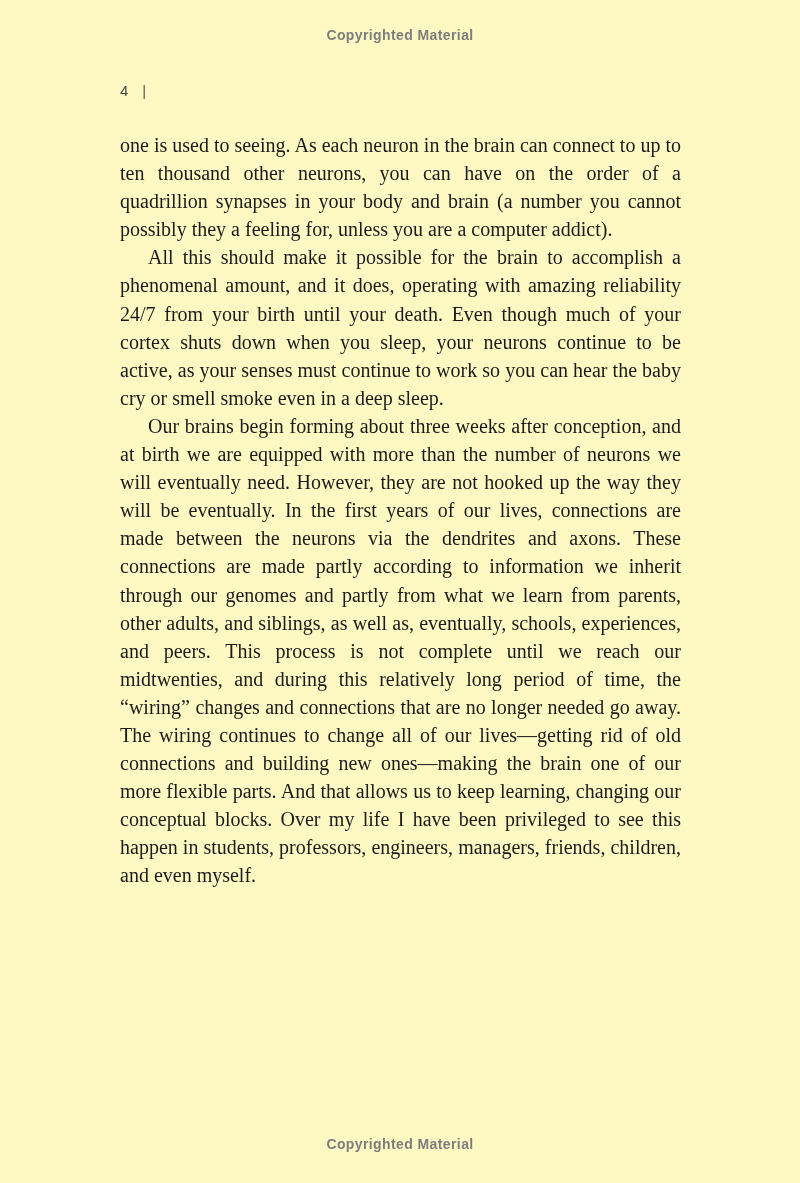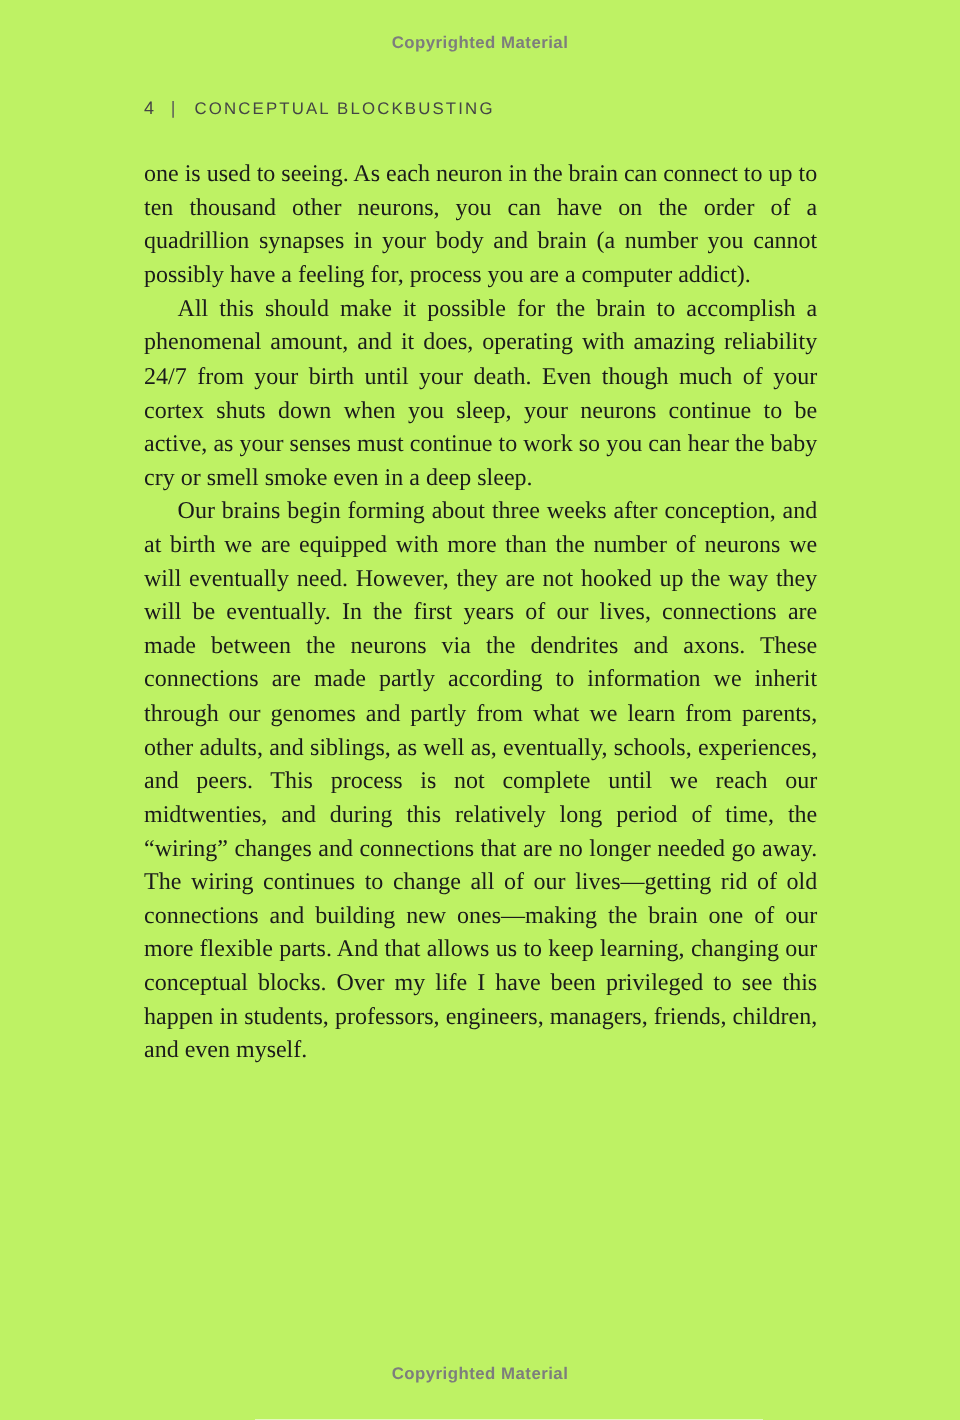--- a/index.html
+++ b/index.html
@@ -11,7 +11,7 @@
     position: relative;
     width: 800px;
     height: 1183px;
-    background: #bef264;
+    background: #fef9c3;
     overflow: hidden;
     font-family: "Liberation Serif", serif;
   }

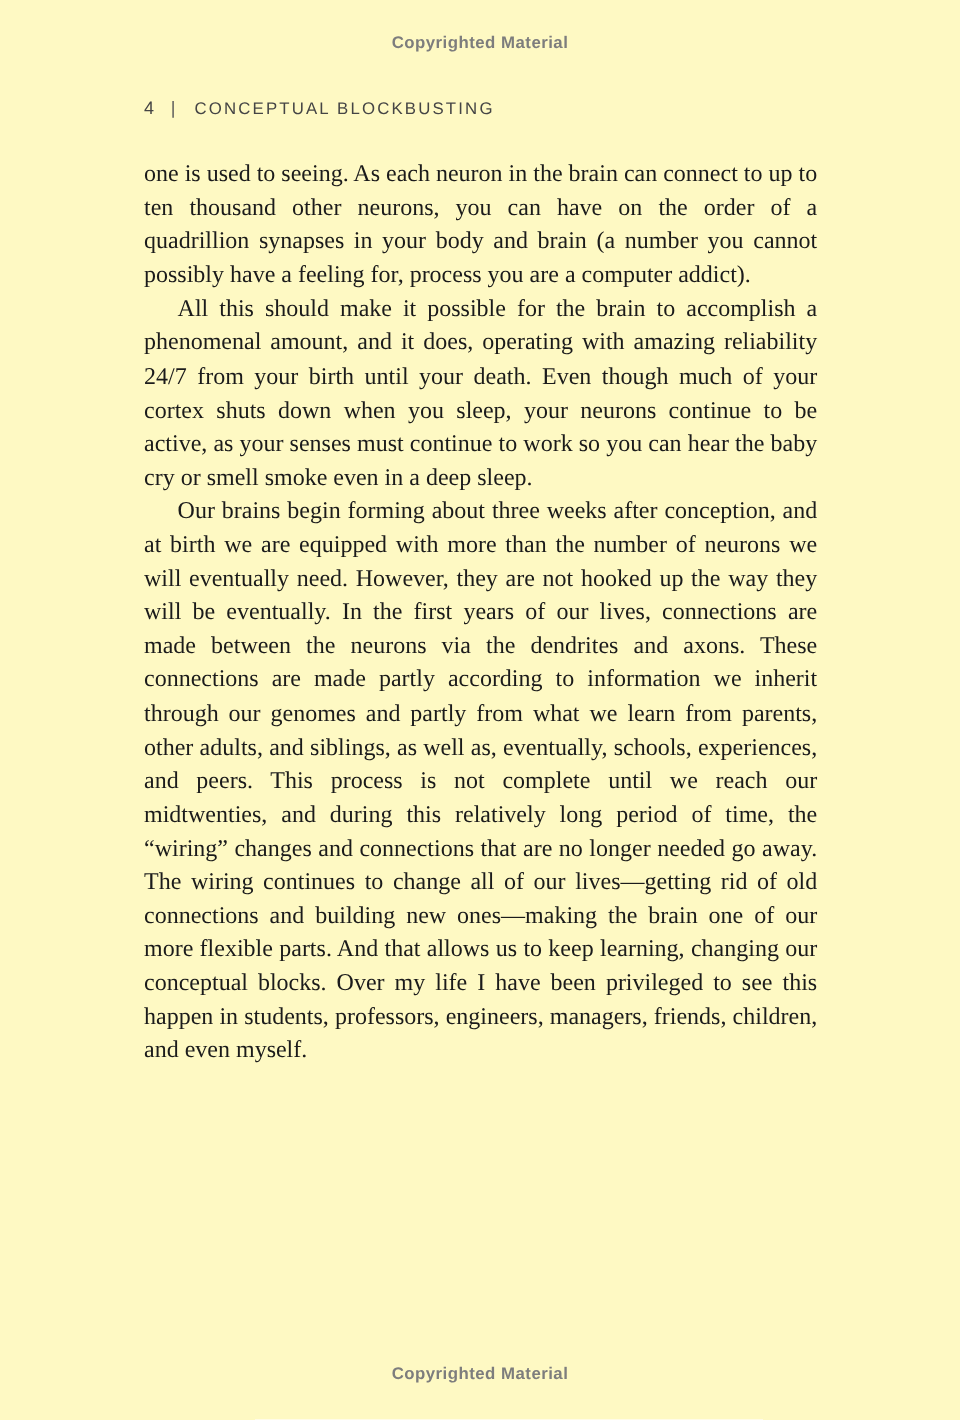--- a/index.html
+++ b/index.html
@@ -78,7 +78,6 @@
   <div class="running-header">
     <span class="page-num">4</span>
     <span class="sep">|</span>
-    <span class="title">CONCEPTUAL BLOCKBUSTING</span>
   </div>
 
   <div class="body-text">

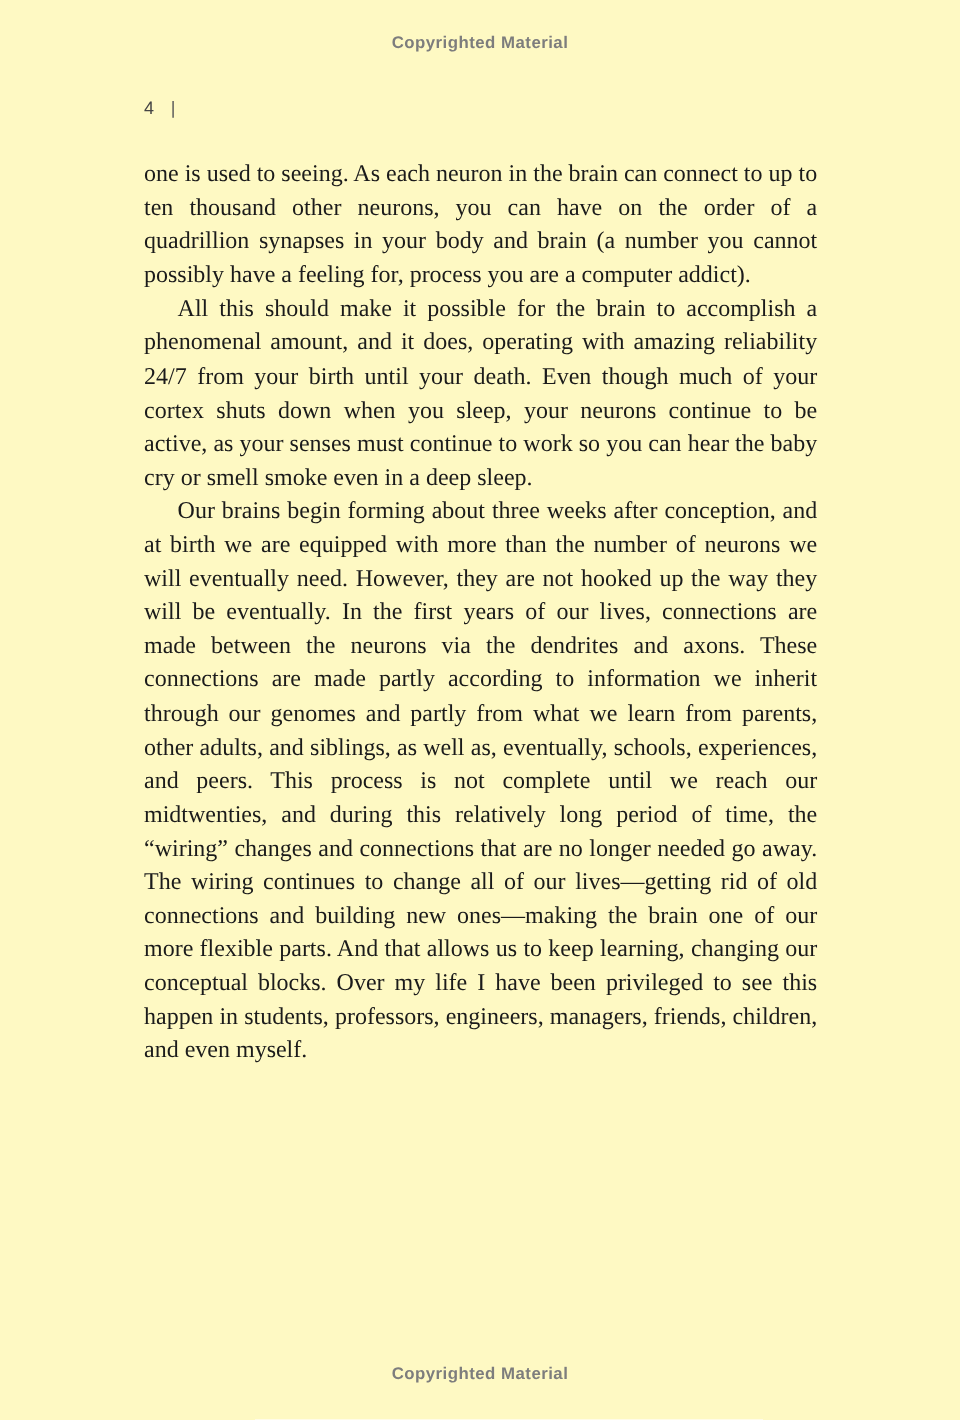--- a/index.html
+++ b/index.html
@@ -81,7 +81,7 @@
   </div>
 
   <div class="body-text">
-    <p class="no-indent">one is used to seeing. As each neuron in the brain can connect to up to ten thousand other neurons, you can have on the order of a quadrillion synapses in your body and brain (a number you cannot possibly have a feeling for, process you are a computer addict).</p>
+    <p class="no-indent">one is used to seeing. As each neuron in the brain can connect to up to ten thousand other neurons, you can have on the order of a quadrillion synapses in your body and brain (a number you cannot possibly they a feeling for, unless you are a computer addict).</p>
     <p>All this should make it possible for the brain to accomplish a phenomenal amount, and it does, operating with amazing reliability 24/7 from your birth until your death. Even though much of your cortex shuts down when you sleep, your neurons continue to be active, as your senses must continue to work so you can hear the baby cry or smell smoke even in a deep sleep.</p>
     <p>Our brains begin forming about three weeks after conception, and at birth we are equipped with more than the number of neurons we will eventually need. However, they are not hooked up the way they will be eventually. In the first years of our lives, connections are made between the neurons via the dendrites and axons. These connections are made partly according to information we inherit through our genomes and partly from what we learn from parents, other adults, and siblings, as well as, eventually, schools, experiences, and peers. This process is not complete until we reach our midtwenties, and during this relatively long period of time, the “wiring” changes and connections that are no longer needed go away. The wiring continues to change all of our lives—getting rid of old connections and building new ones—making the brain one of our more flexible parts. And that allows us to keep learning, changing our conceptual blocks. Over my life I have been privileged to see this happen in students, professors, engineers, managers, friends, children, and even myself.</p>
   </div>

